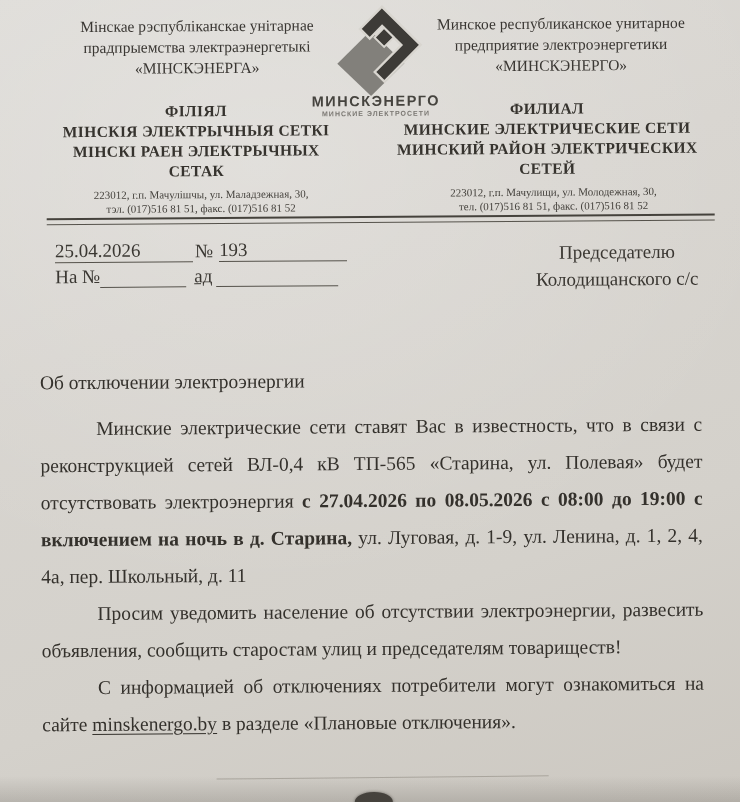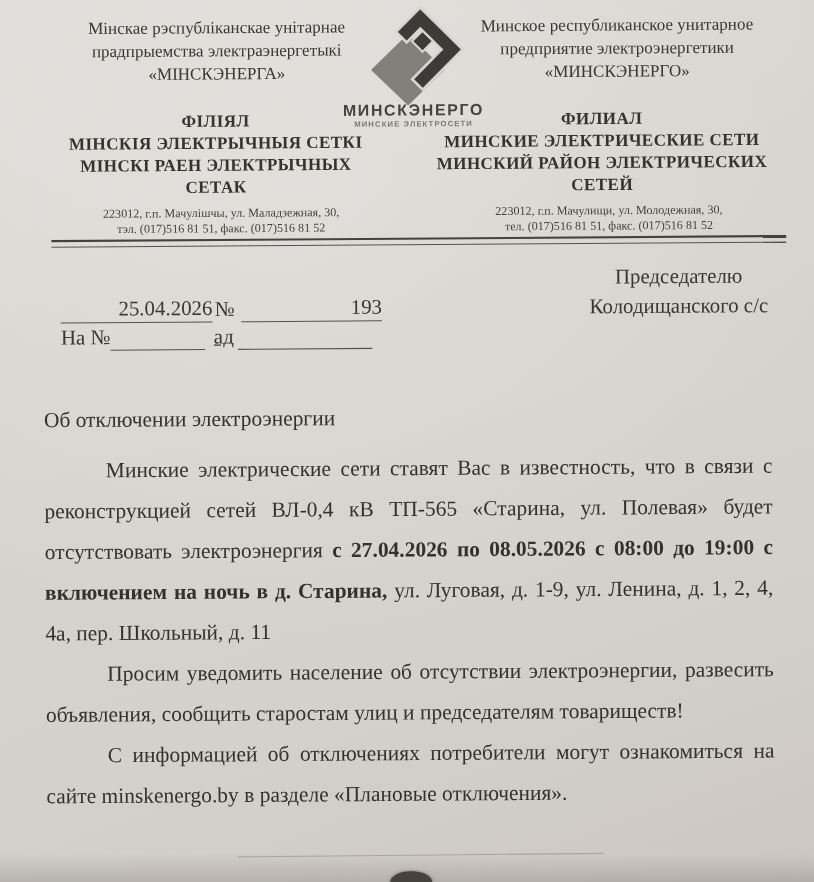--- a/index.html
+++ b/index.html
@@ -44,7 +44,7 @@
   
   .ref{left:56px;top:238px;font-size:19px;color:#3a3732;}
   .ref-line{margin-bottom:3px;white-space:nowrap;}
-  .u{display:inline-block;border-bottom:1.5px solid #55524b;text-align:right;vertical-align:bottom;}
+  .u{display:inline-block;border-bottom:1.5px solid #55524b;text-align:left;vertical-align:bottom;}
   .u-date{width:138px;}
   .u-num{width:128px;margin-top:31px;}
   .u-blank1{width:86px;}

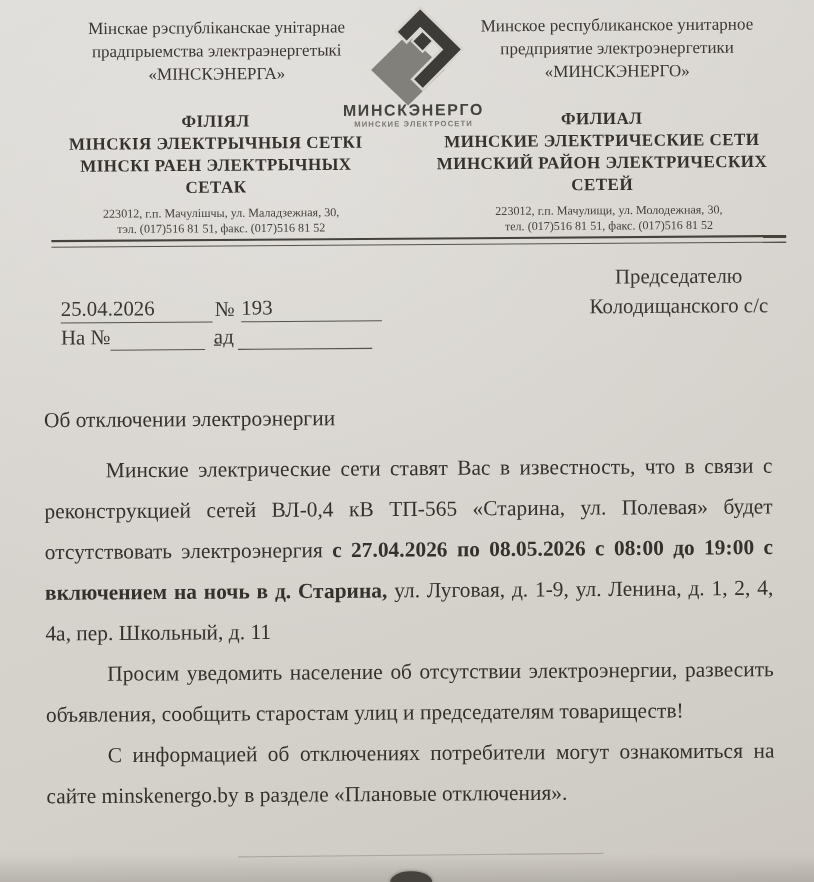--- a/index.html
+++ b/index.html
@@ -46,7 +46,7 @@
   .ref-line{margin-bottom:3px;white-space:nowrap;}
   .u{display:inline-block;border-bottom:1.5px solid #55524b;text-align:left;vertical-align:bottom;}
   .u-date{width:138px;}
-  .u-num{width:128px;margin-top:31px;}
+  .u-num{width:128px;}
   .u-blank1{width:86px;}
   .u-blank2{width:122px;}
   .no-sign{margin:0 6px 0 2px;}

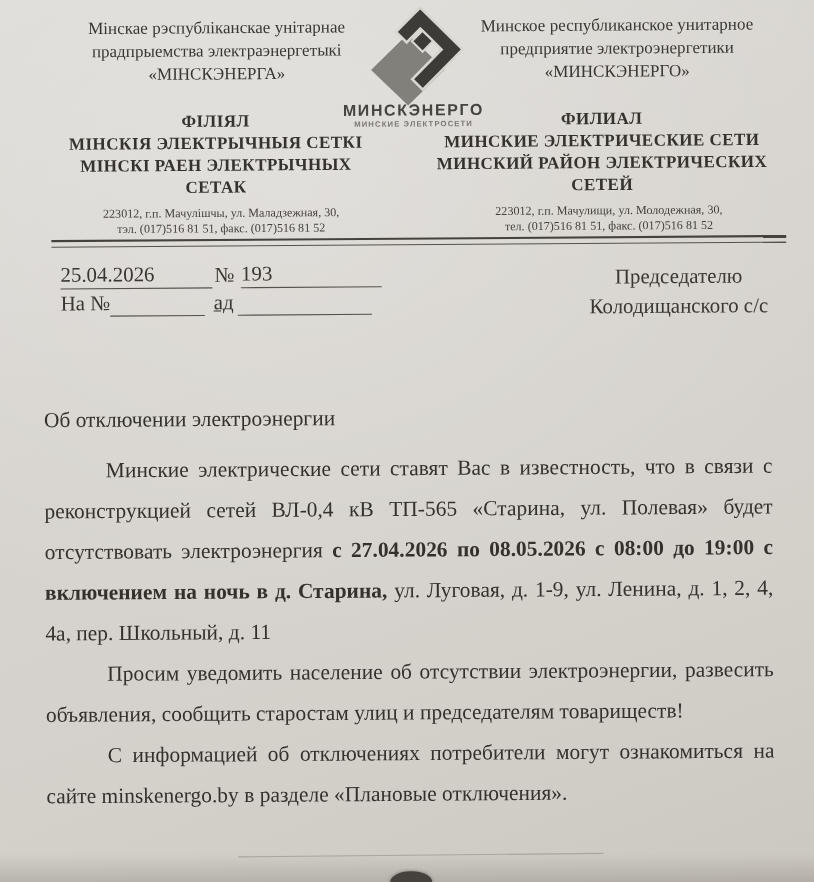--- a/index.html
+++ b/index.html
@@ -56,7 +56,7 @@
     text-align:justify;color:#34312c;}
   .body p{margin:0;text-indent:56px;}
   .body .subject-p{text-indent:0;}
-  .link{text-underline-offset:3px;}
+  .link{text-decoration:underline;text-underline-offset:3px;}
 
   
   .pencil-line{left:214px;top:777px;width:332px;height:1px;

